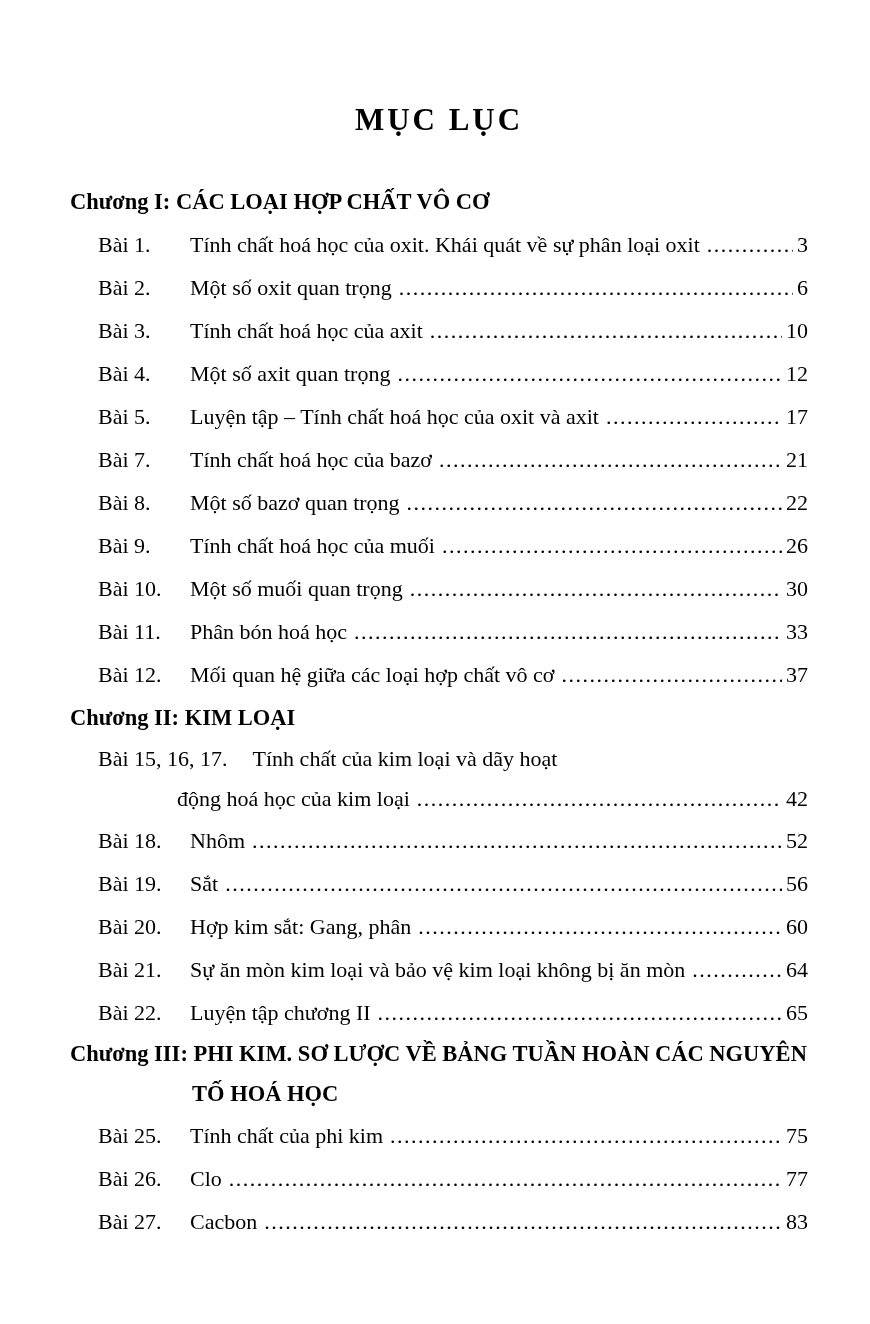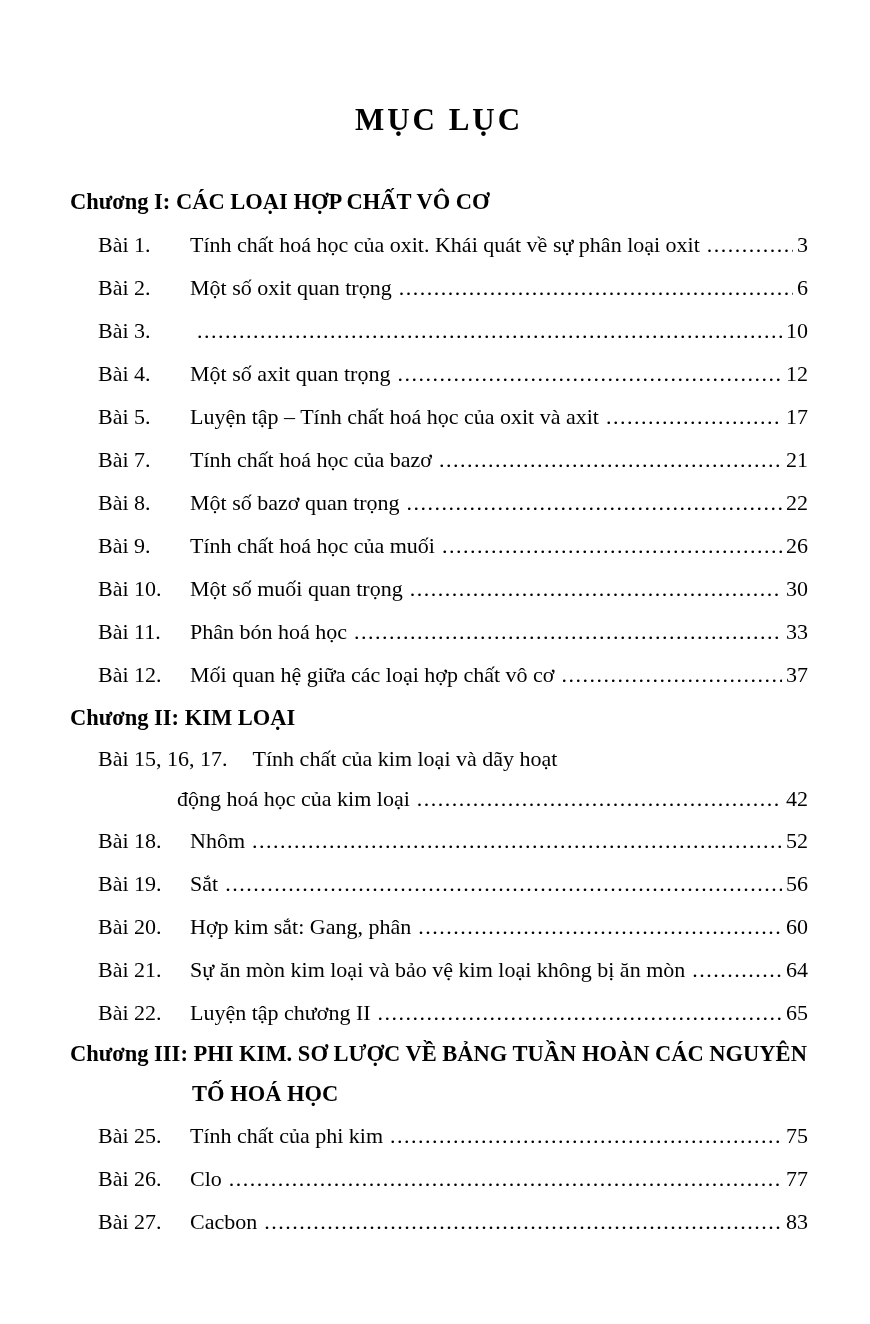--- a/index.html
+++ b/index.html
@@ -119,6 +119,7 @@
   </div>
   <div class="toc-row">
     <span class="lbl">Bài 3.</span>
+    <span class="ttl">Tính chất hoá học của axit</span>
     <span class="dots"></span>
     <span class="pg">10</span>
   </div>

